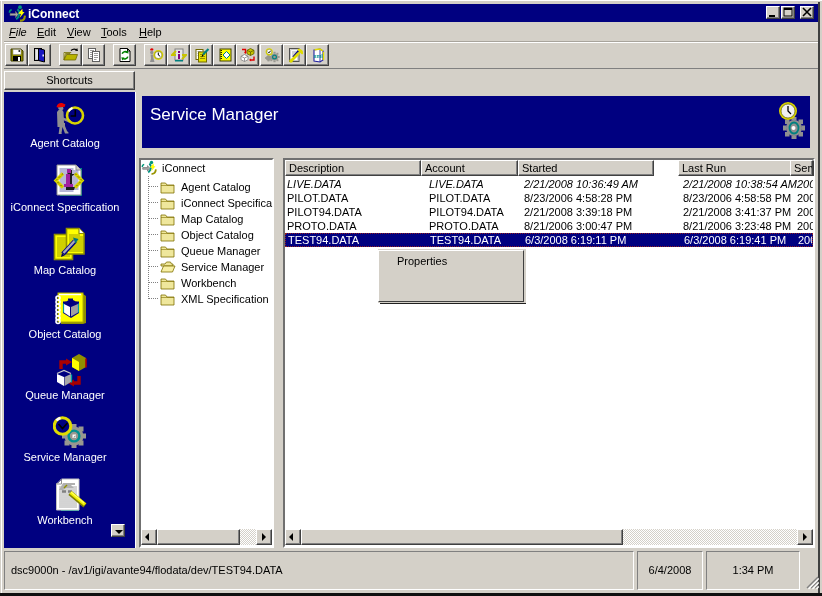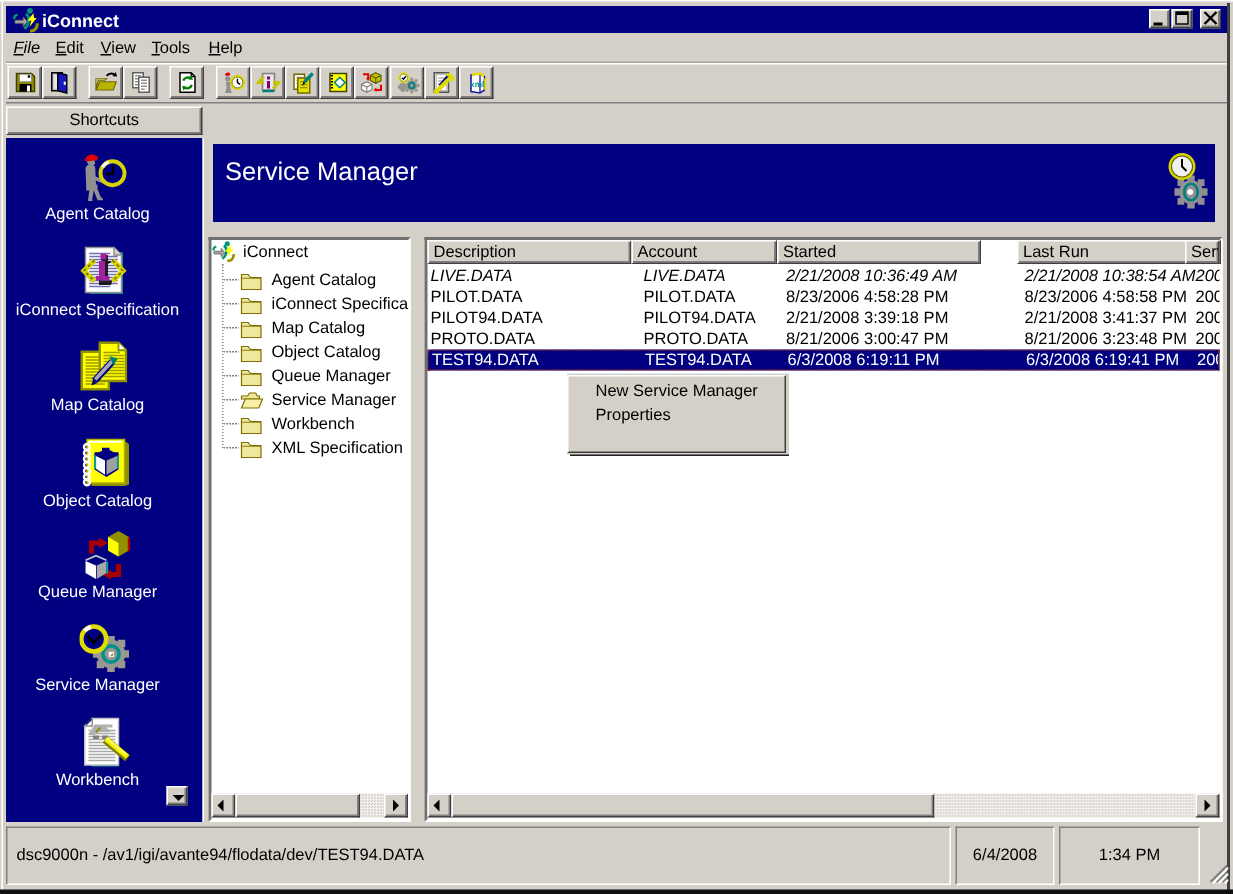--- a/index.html
+++ b/index.html
@@ -484,7 +484,6 @@
     </div>
 </div>
 <div class="abs" id="cmenu">
-  <div>New Service Manager</div>
   <div>Properties</div>
 </div>
 <div class="abs spanel" style="left:4px;width:630px;padding-left:6px;">dsc9000n - /av1/igi/avante94/flodata/dev/TEST94.DATA</div>

